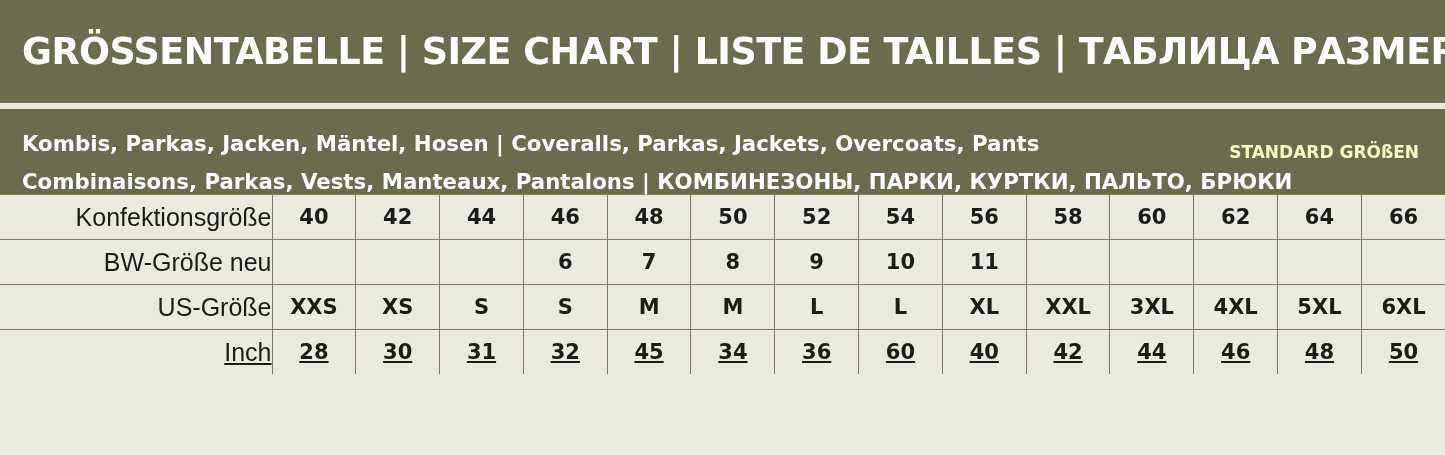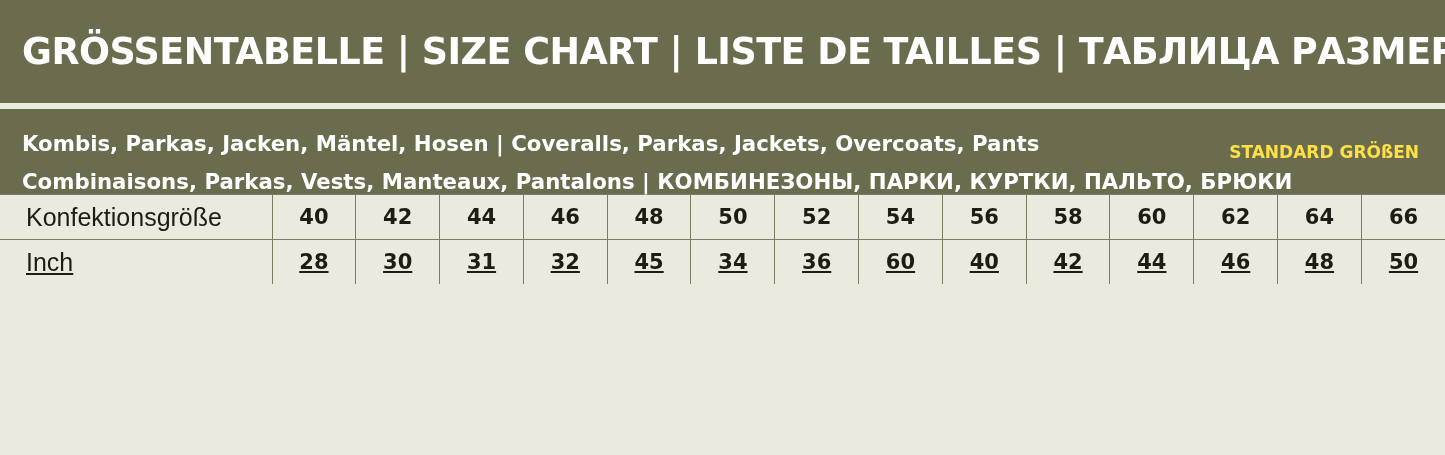--- a/index.html
+++ b/index.html
@@ -70,7 +70,7 @@
     right: 26px;
     top: 50%;
     transform: translateY(-50%);
-    color: #fde047;
+    color: #fef9c3;
     font-family: "DejaVu Sans", sans-serif;
     font-weight: bold;
     font-size: 17px;

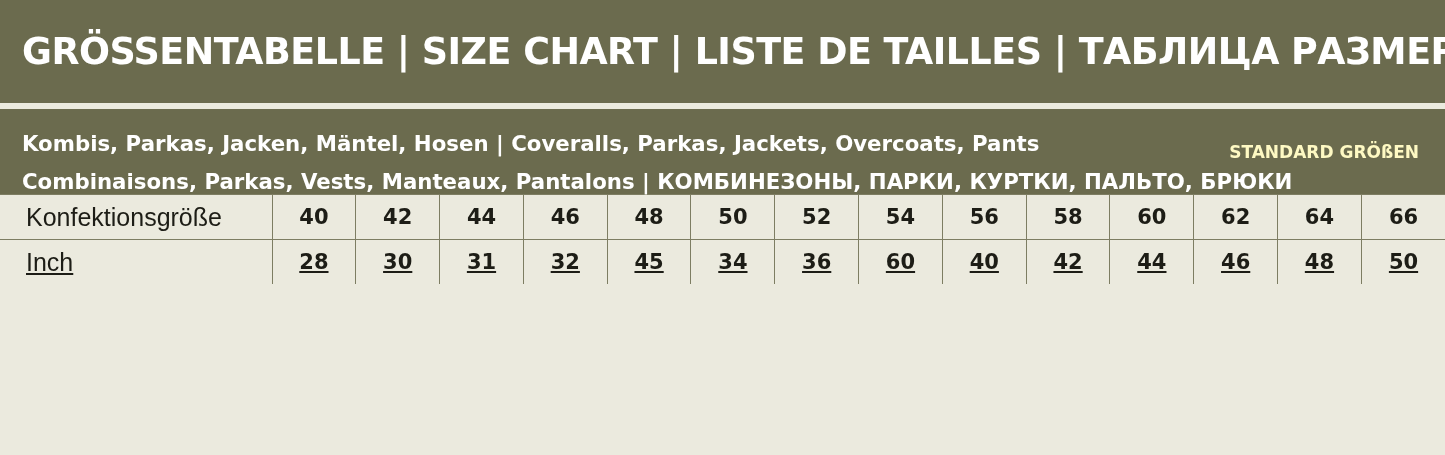--- a/index.html
+++ b/index.html
@@ -98,7 +98,7 @@
     white-space: nowrap;
   }
   table.size-table td.row-label {
-    text-align: left;
+    text-align: right;
     padding-left: 26px;
     font-size: 25px;
     font-weight: 400;

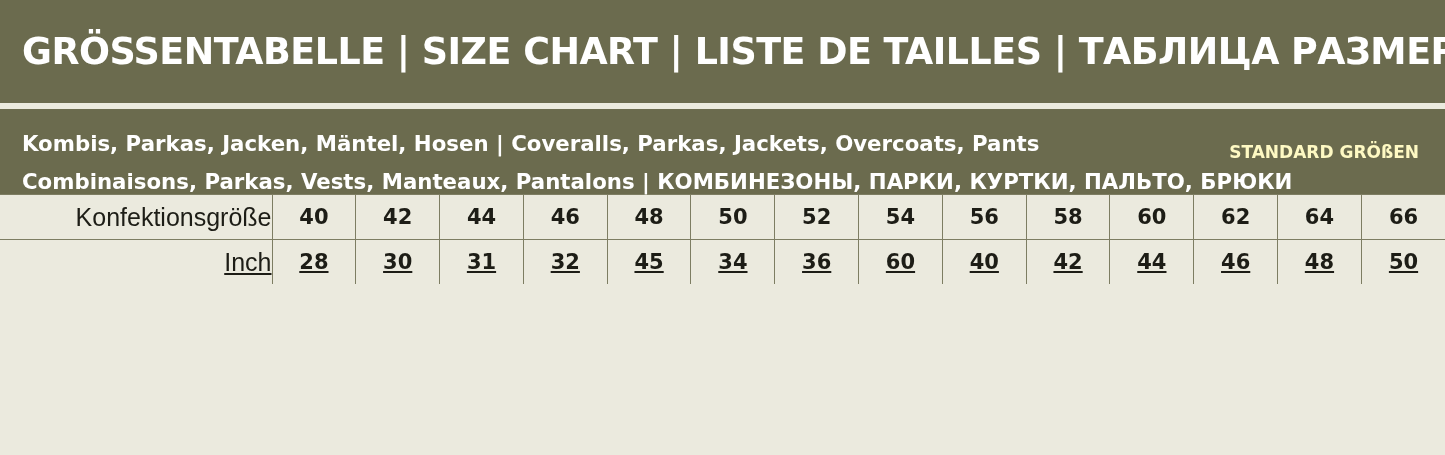--- a/index.html
+++ b/index.html
@@ -167,6 +167,23 @@
       </tr>
 
 
+      <tr>
+        <td class="row-label">BW-Größe neu</td>
+        <td class="val"></td>
+        <td class="val"></td>
+        <td class="val"></td>
+        <td class="val">6</td>
+        <td class="val">7</td>
+        <td class="val">8</td>
+        <td class="val">9</td>
+        <td class="val">10</td>
+        <td class="val">11</td>
+        <td class="val"></td>
+        <td class="val"></td>
+        <td class="val"></td>
+        <td class="val"></td>
+        <td class="val"></td>
+      </tr>
 
 
       <tr>

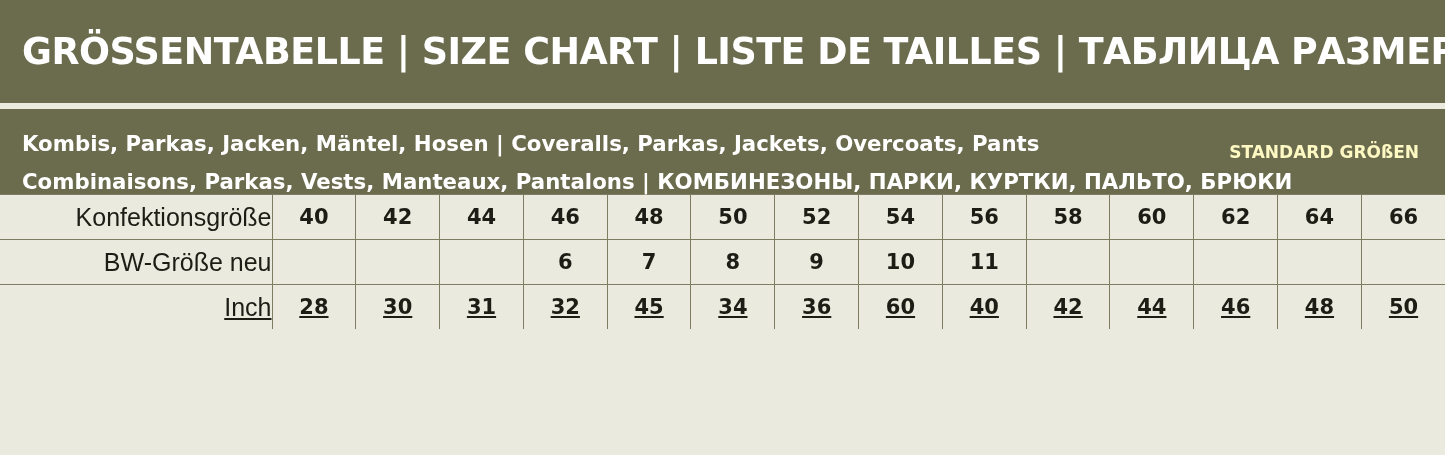--- a/index.html
+++ b/index.html
@@ -185,6 +185,23 @@
         <td class="val"></td>
       </tr>
 
+      <tr>
+        <td class="row-label">US-Größe</td>
+        <td class="val">XXS</td>
+        <td class="val">XS</td>
+        <td class="val">S</td>
+        <td class="val">S</td>
+        <td class="val">M</td>
+        <td class="val">M</td>
+        <td class="val">L</td>
+        <td class="val">L</td>
+        <td class="val">XL</td>
+        <td class="val">XXL</td>
+        <td class="val">3XL</td>
+        <td class="val">4XL</td>
+        <td class="val">5XL</td>
+        <td class="val">6XL</td>
+      </tr>
 
       <tr>
         <td class="row-label">Inch</td>

